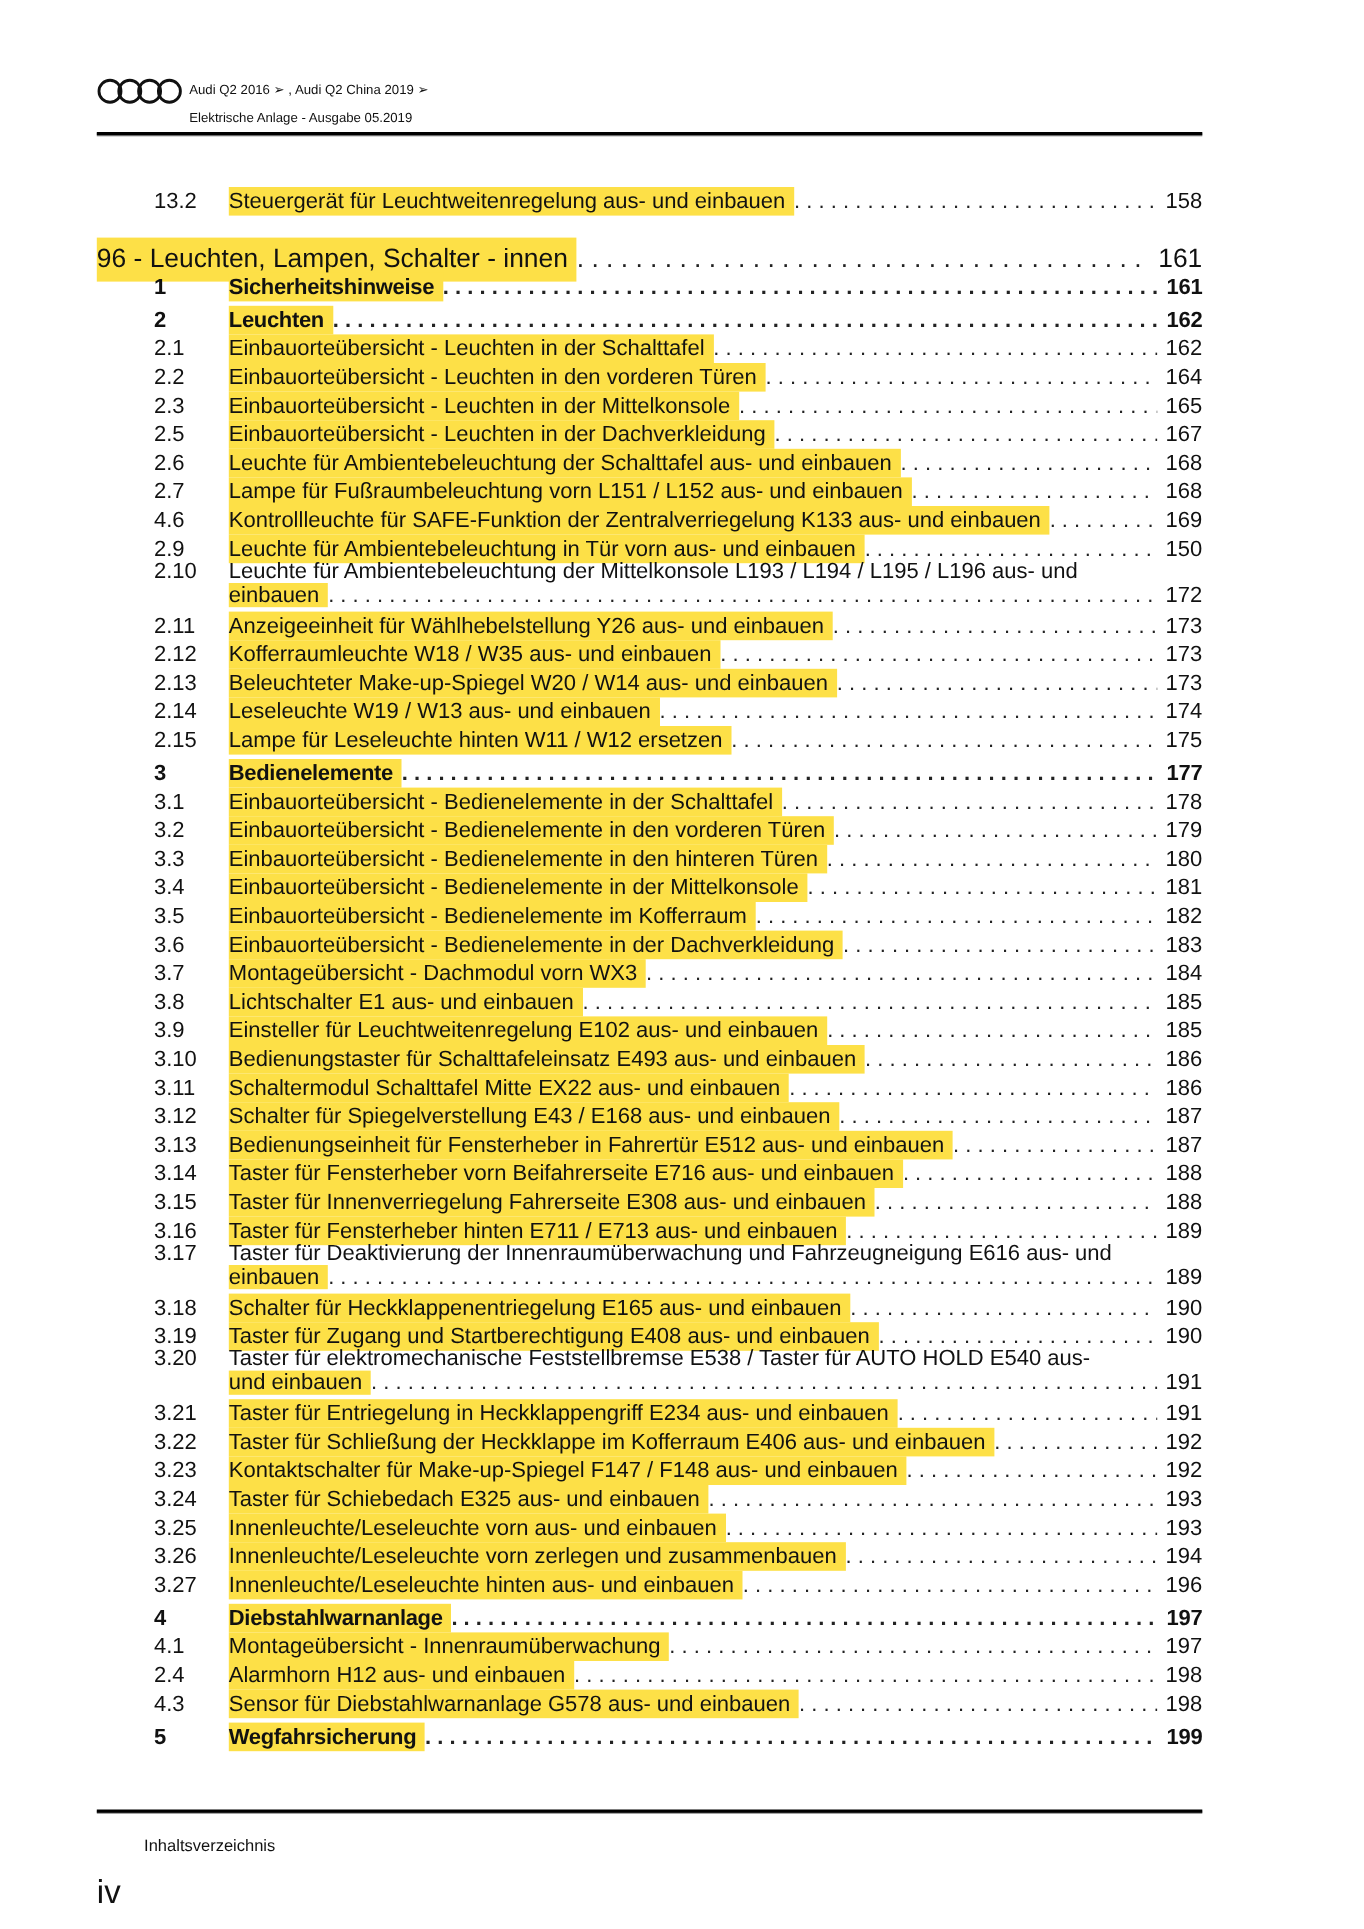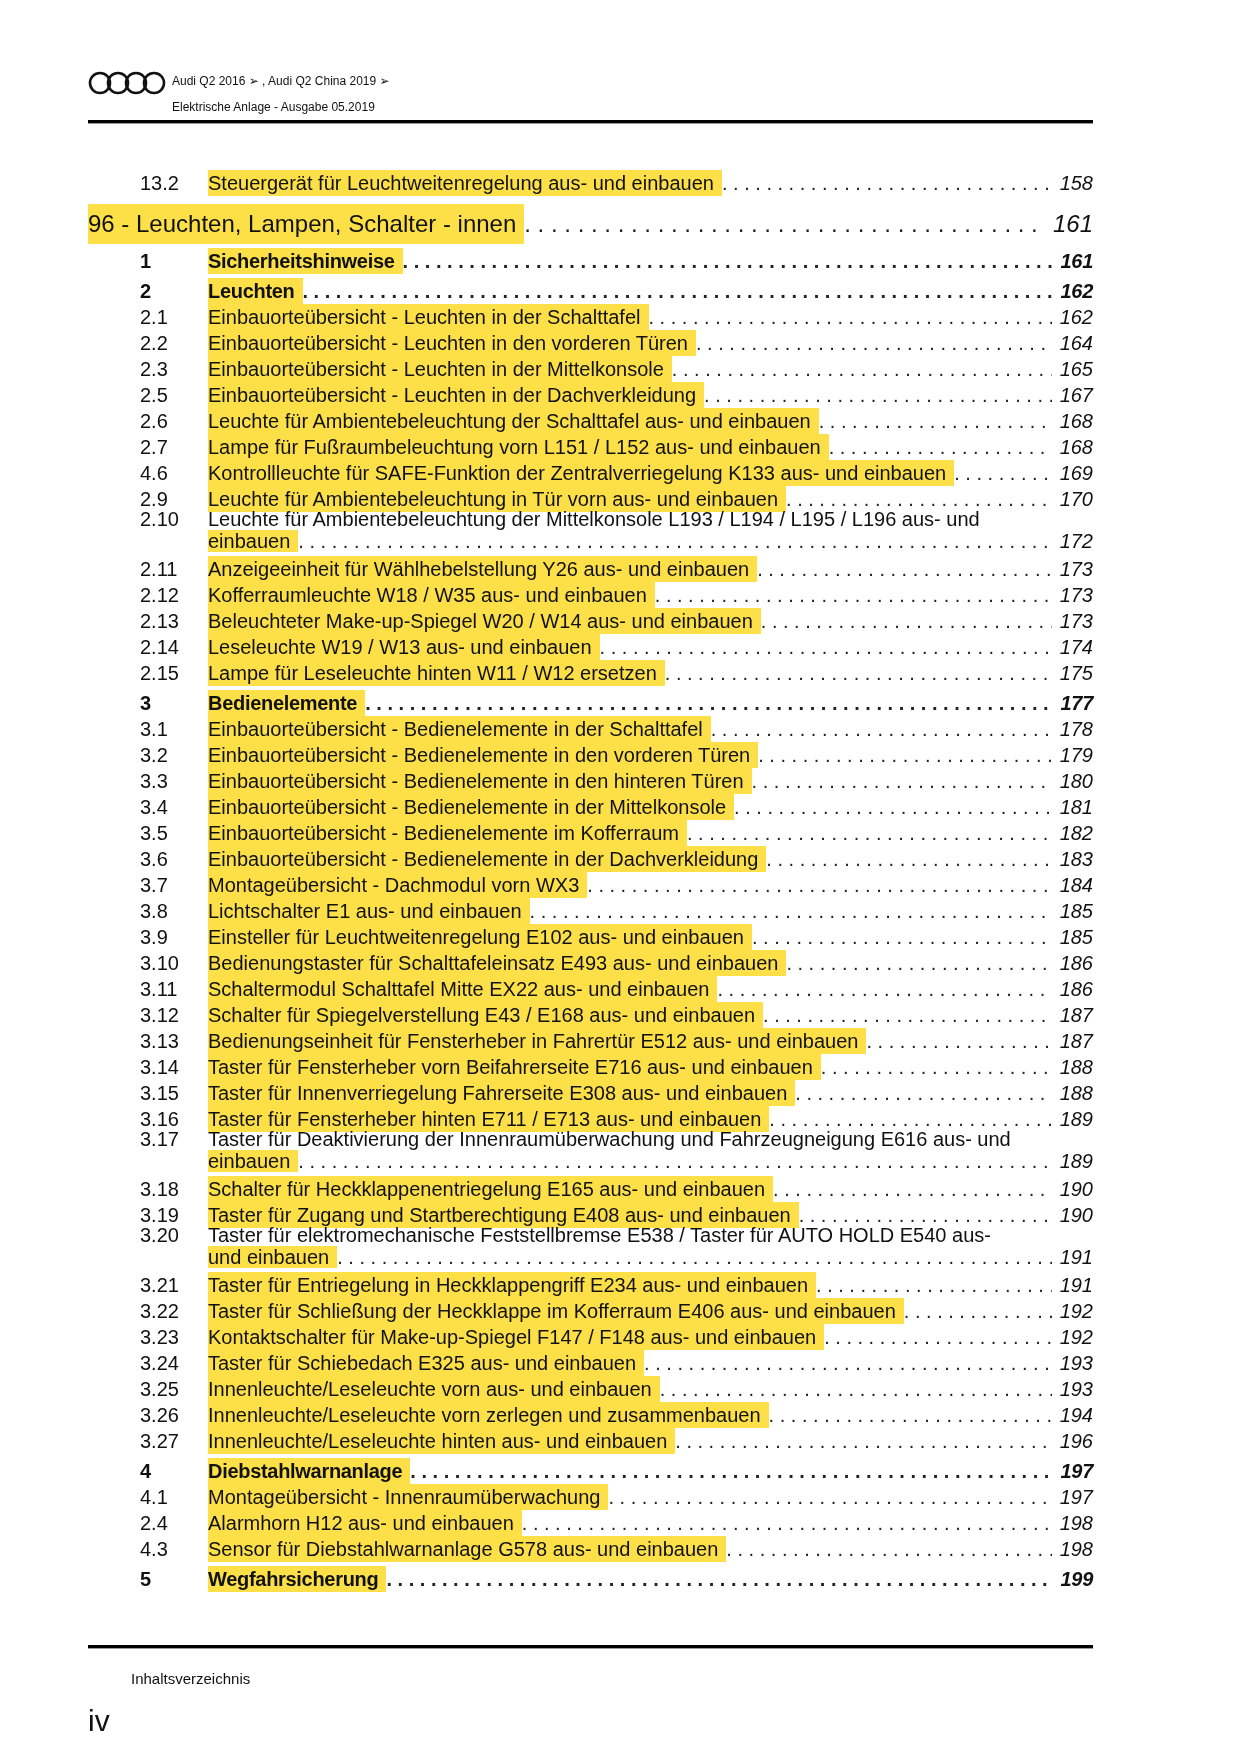--- a/index.html
+++ b/index.html
@@ -17,7 +17,7 @@
   .row .ttl { flex:0 0 auto; padding-right:8px; background:#fde047; }
   .row .dots { flex:1 1 auto; overflow:hidden; color:#222; letter-spacing:3.2px; }
   .row .dots::before { content:". . . . . . . . . . . . . . . . . . . . . . . . . . . . . . . . . . . . . . . . . . . . . . . . . . . . . . . . . . . . . . . . . . . . . . . . . . . . . . . . . . . . . . . . . . . . . . . . . . . . . . . . . . . . . . . . . . . . . . . . . . . . . . . . . . . . . . ."; letter-spacing:0; }
-  .row .pg { flex:0 0 auto; padding-left:8px; text-align:center; min-width:30px;font-style:italic; }
+  .row .pg { flex:0 0 auto; padding-left:8px; text-align:center; min-width:30px; }
   .row.bold { font-weight:bold; letter-spacing:-0.3px; }
   .row.sec { margin-top:4px; }
   .row.two { height:44px; }

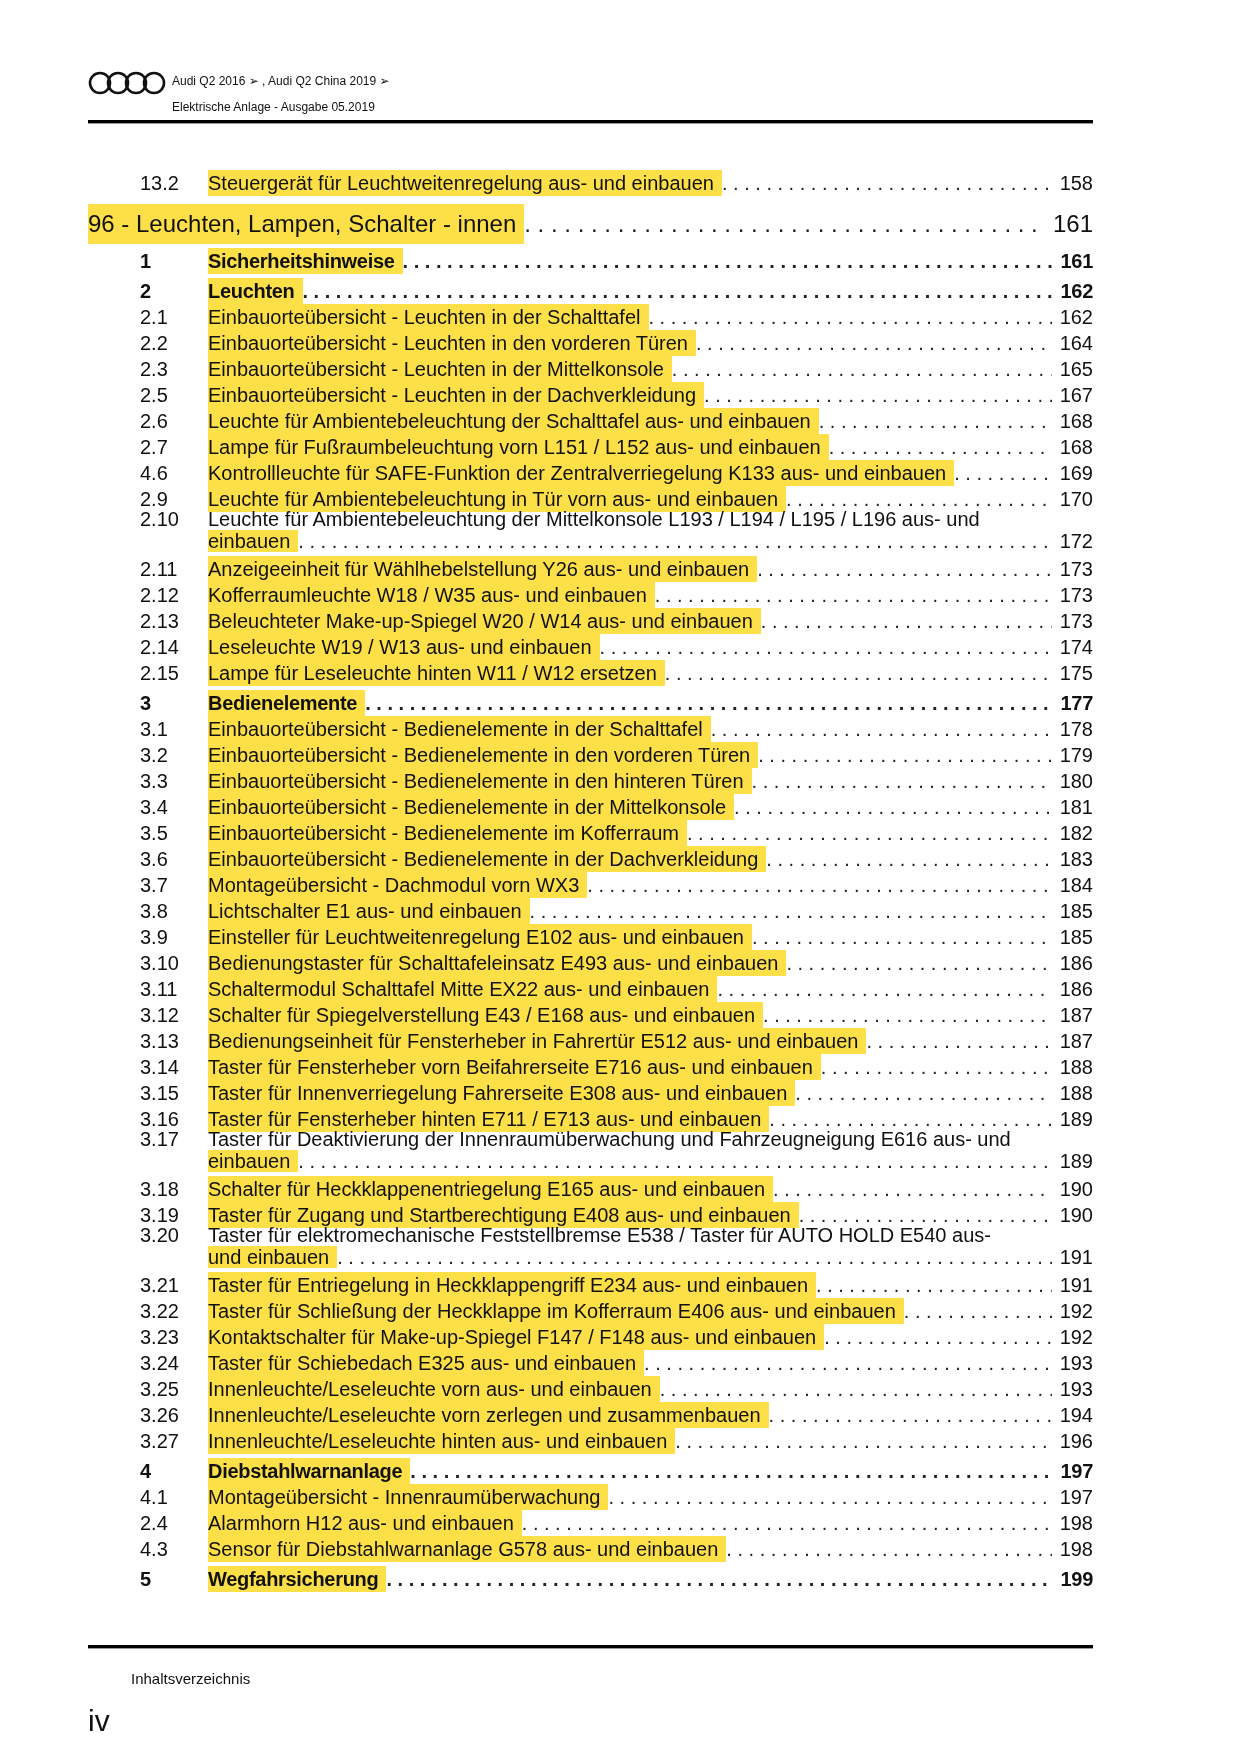--- a/index.html
+++ b/index.html
@@ -25,7 +25,7 @@
   .row.two .lead { top:18px; line-height:22px; }
   .row.two .num { top:-4px; line-height:22px; }
   .row.chap { height:40px; font-size:24px; line-height:40px; margin-top:8px; }
-  .row.chap .lead { left:0; }
+  .row.chap .lead { left:0;margin-top:12px; }
   .footer-rule { position:absolute; left:88px; top:1645px; width:1005px; height:3px; background:#000;
                  box-shadow:0 1px 0 #9a9a9a; }
   .footer-page { position:absolute; left:88px; top:1660px; font-size:30px; line-height:34px;margin-top:44px; }

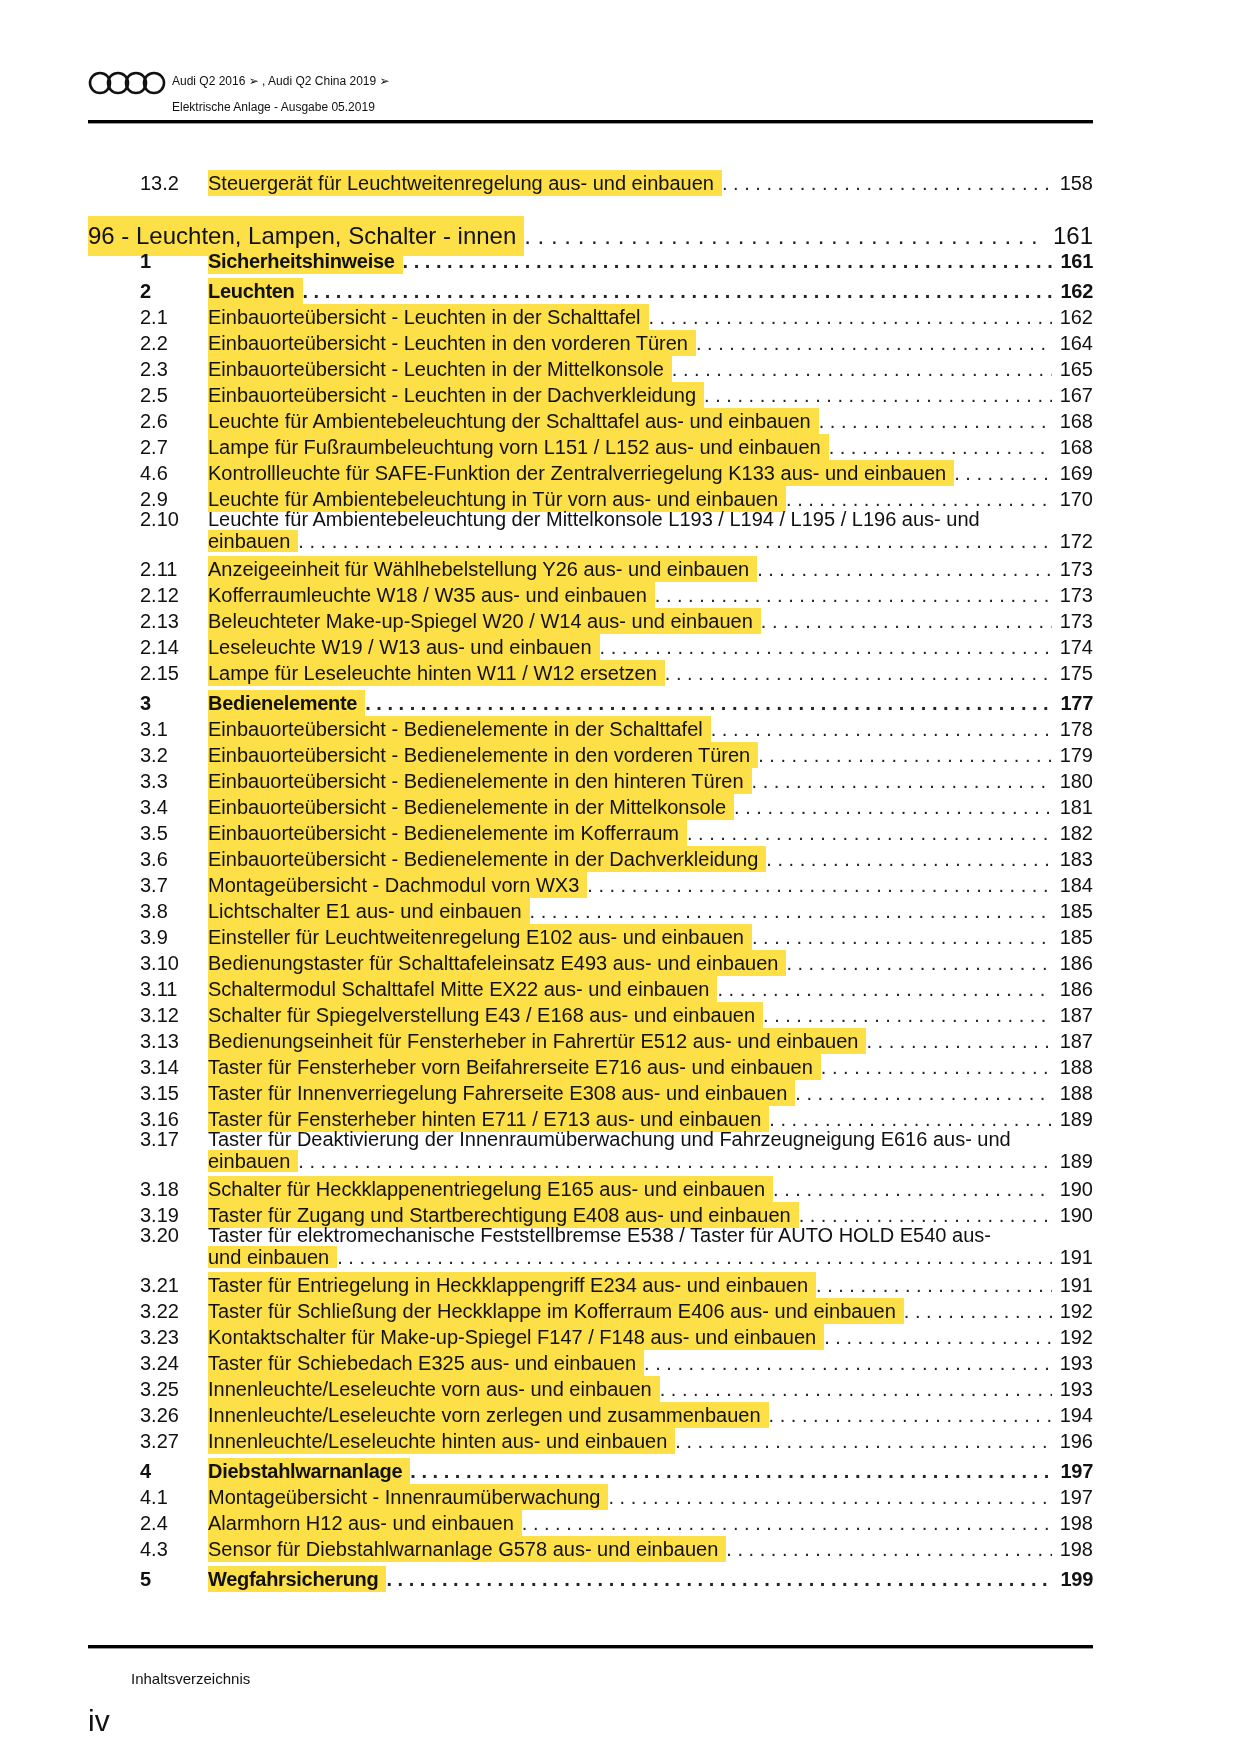--- a/index.html
+++ b/index.html
@@ -144,7 +144,7 @@
         <div class="lead">
           <span class="ttl">Leuchte für Ambientebeleuchtung in Tür vorn aus- und einbauen</span>
           <span class="dots"></span>
-          <span class="pg">170</span>
+          <span class="pg">150</span>
         </div>
       </div>
       <div class="row two">

